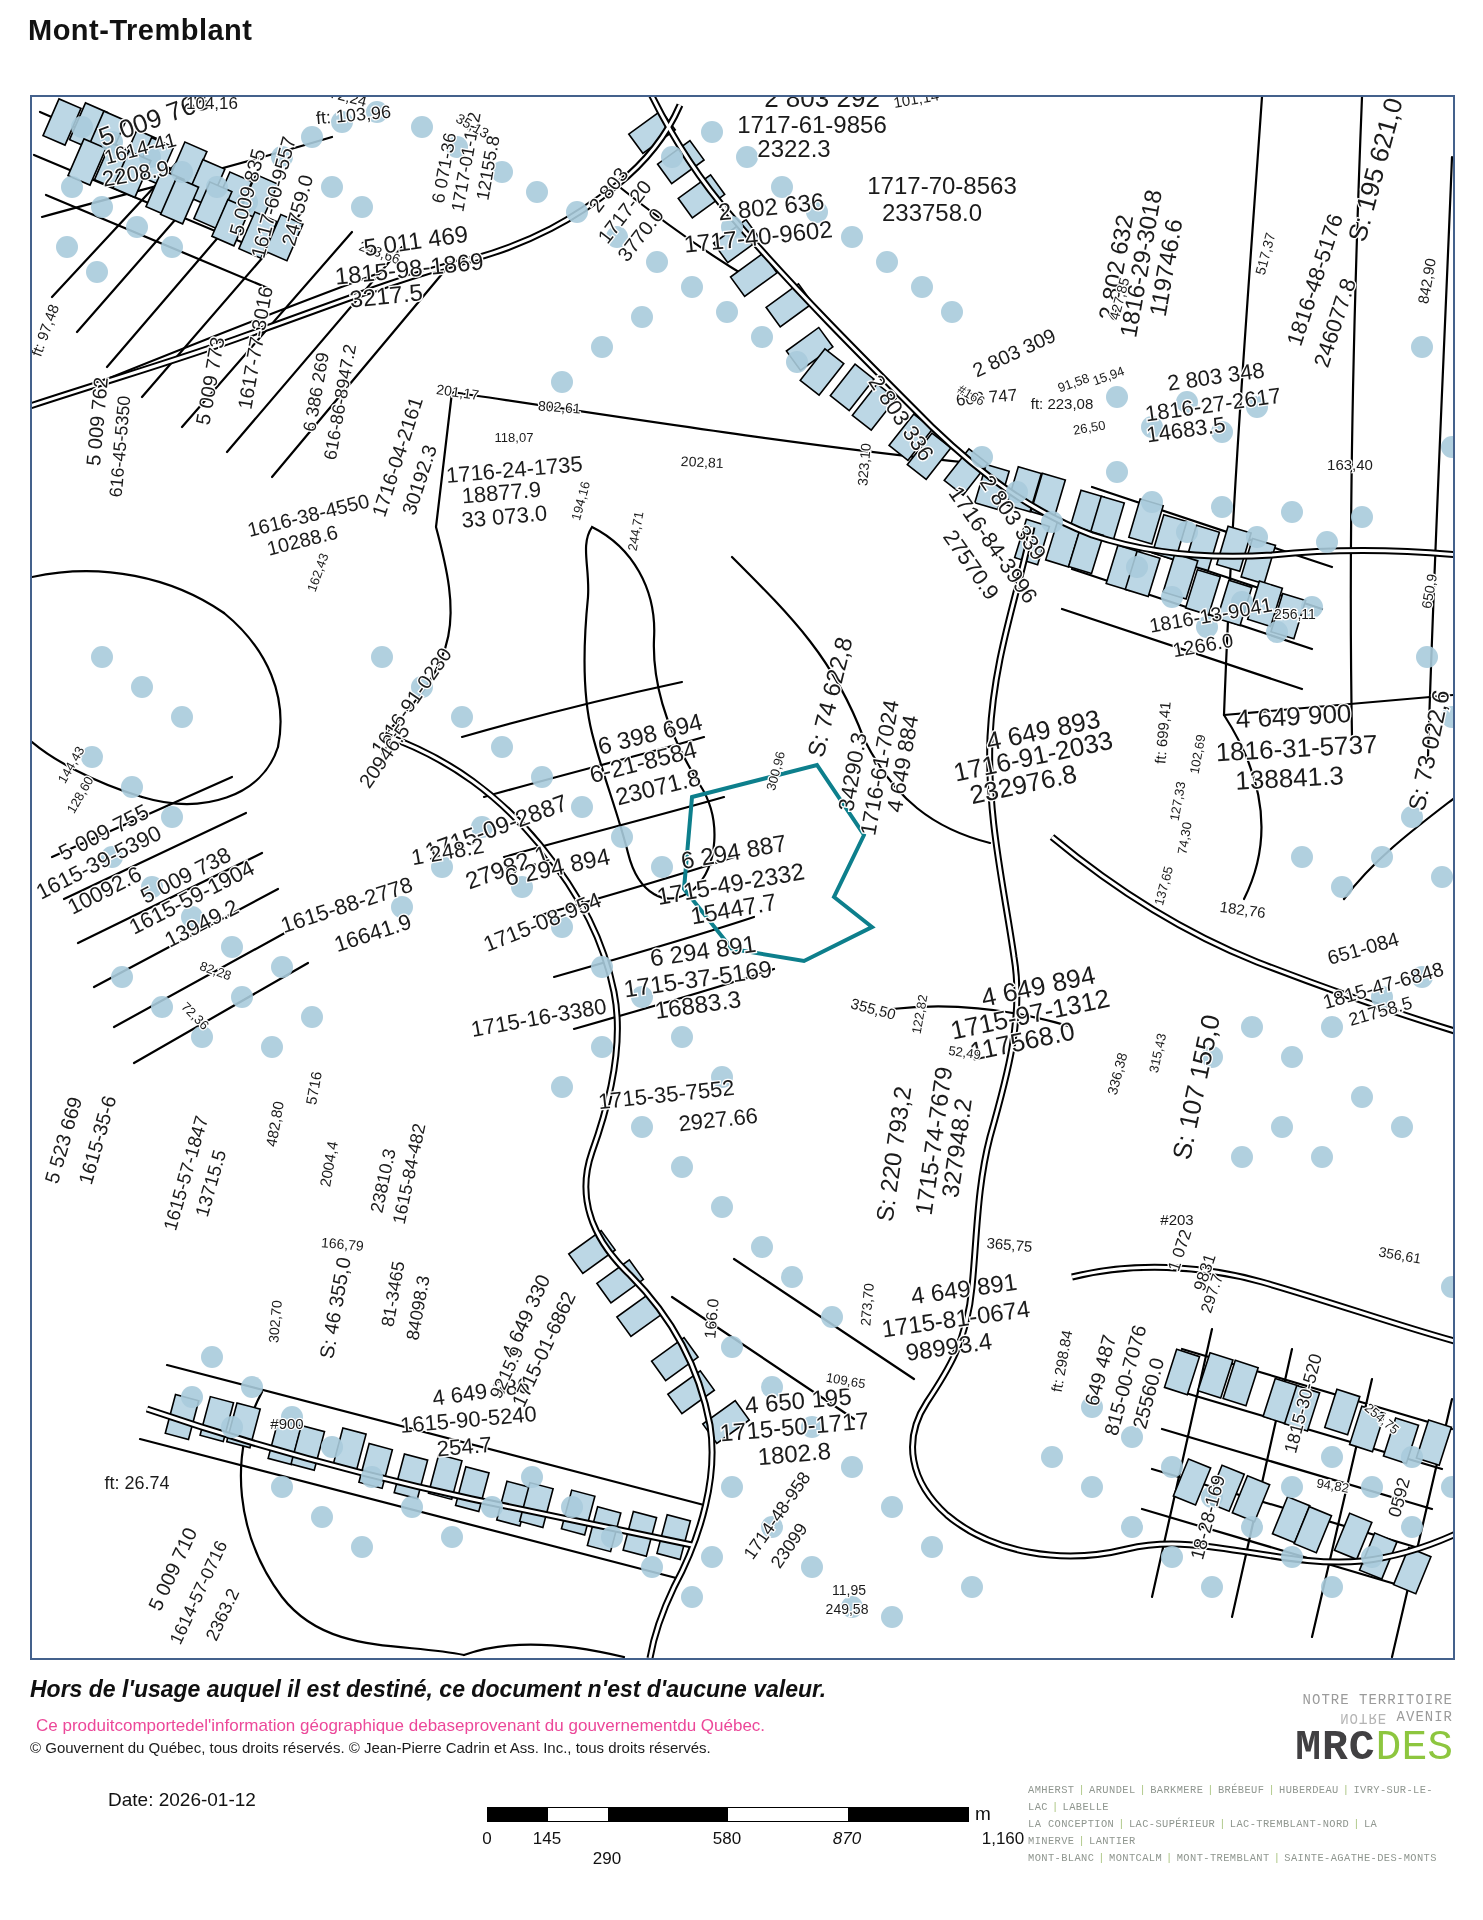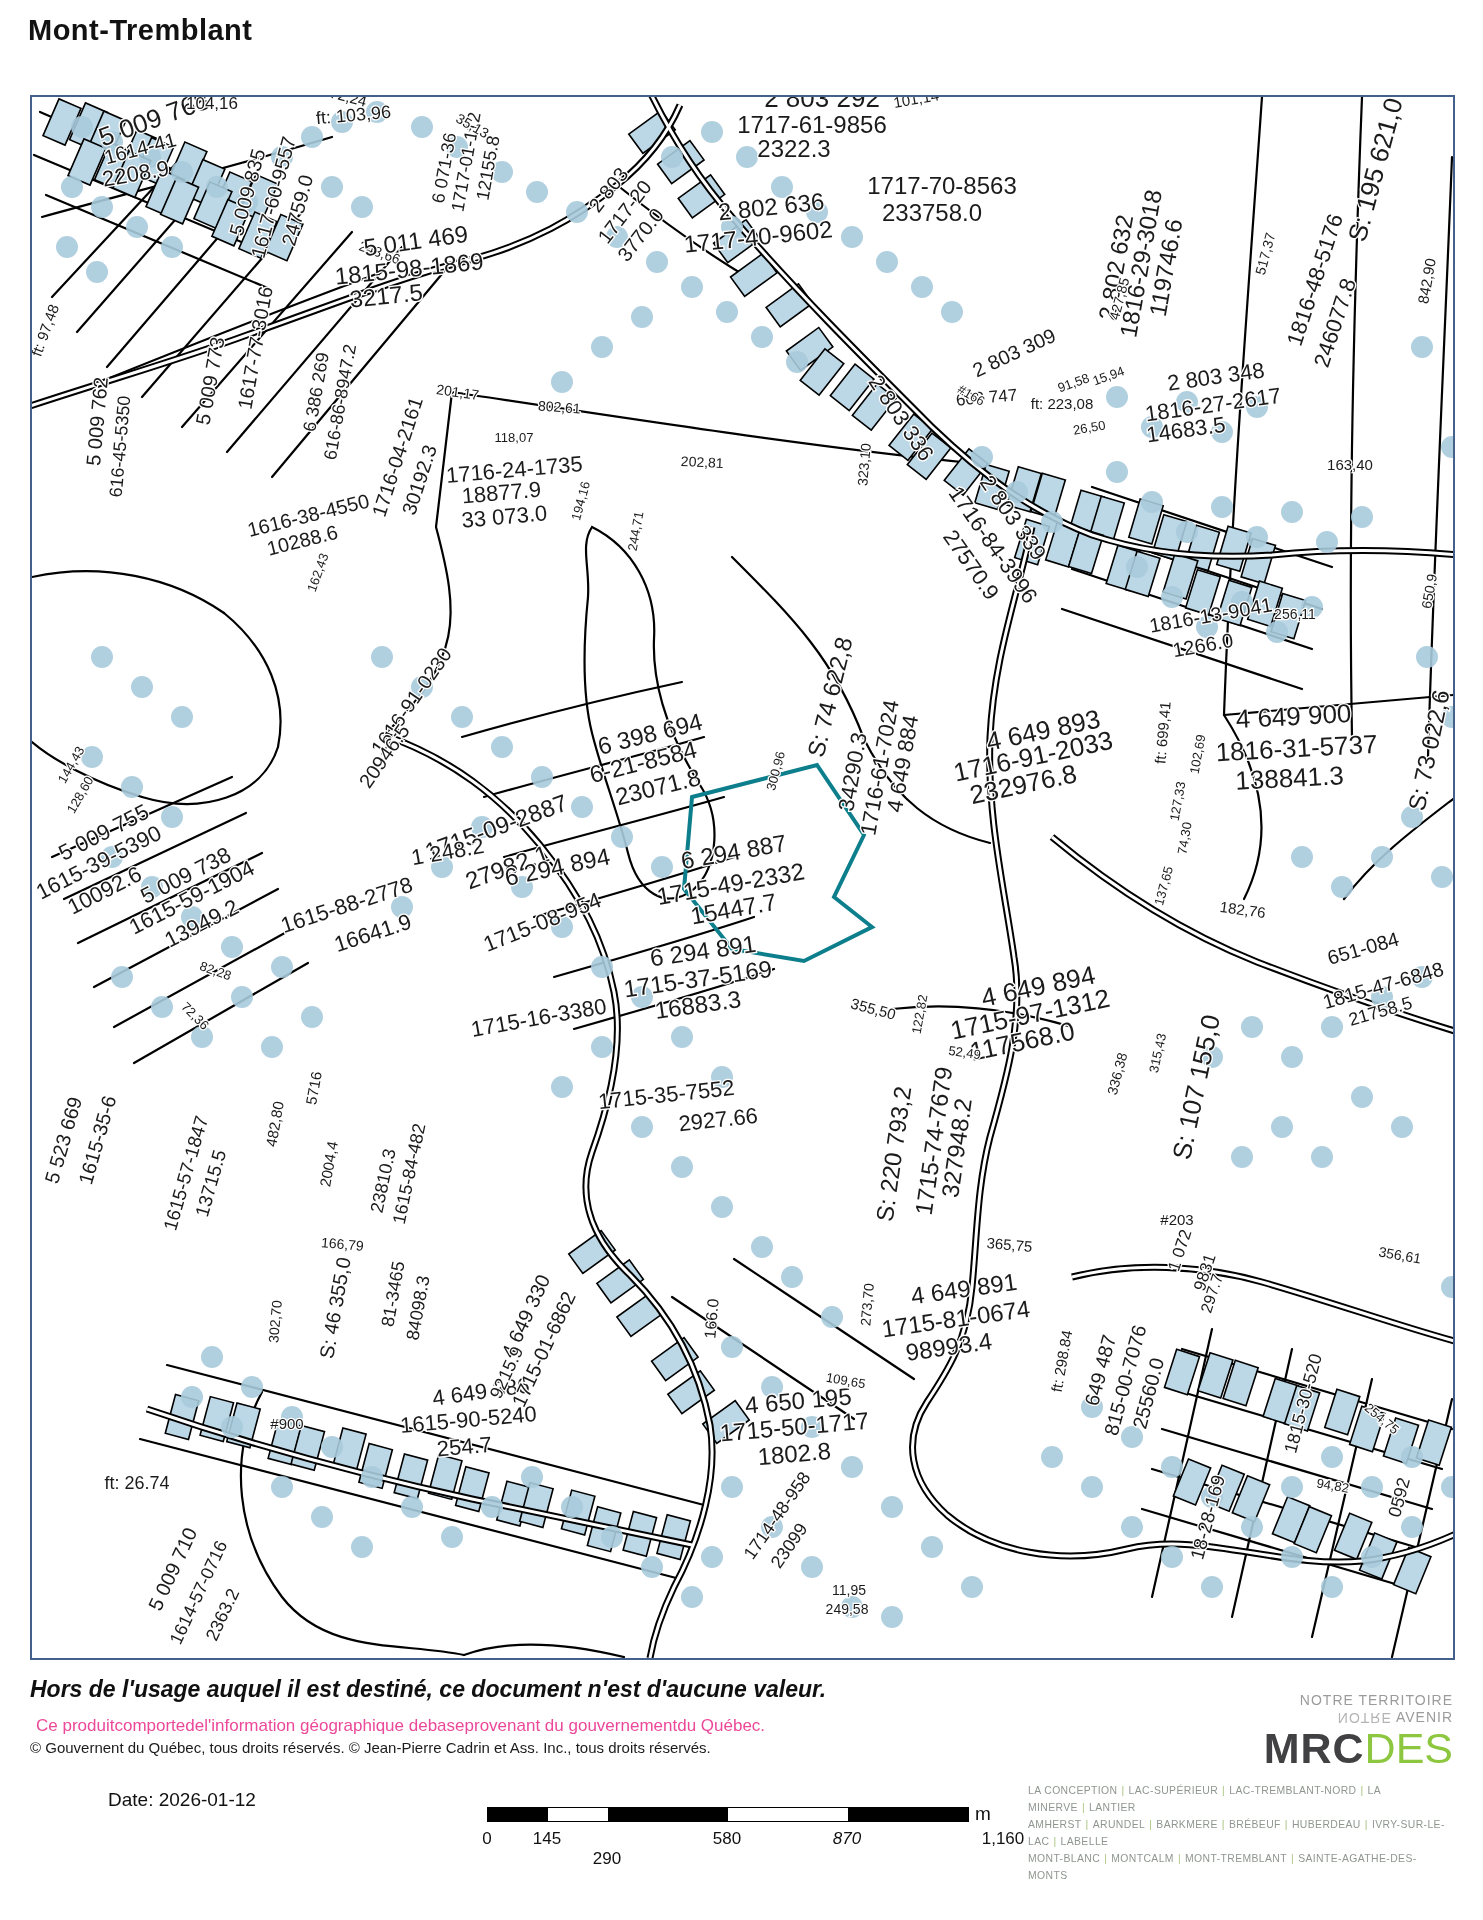--- a/index.html
+++ b/index.html
@@ -20,7 +20,7 @@
   .sb-seg{height:100%;}
   .sb-tick{position:absolute;top:26px;transform:translateX(-50%);font-size:17px;color:#111;white-space:nowrap;}
   #sb-unit{position:absolute;left:488px;top:0px;font-size:19px;color:#111;}
-  #logo{left:1028px;top:1692px;width:425px;height:210px;}
+  #logo{left:1028px;top:1692px;width:425px;height:210px;font-family:Liberation Mono, monospace;}
   #logo .tag{ text-align:right;font-size:14px;letter-spacing:1px;color:#9b9b9b;line-height:17px;}
   #logo .tag .flip{display:inline-block;transform:scaleY(-1);color:#b4b4b4;}
   #brand{text-align:right;line-height:40px;margin-top:2px;}

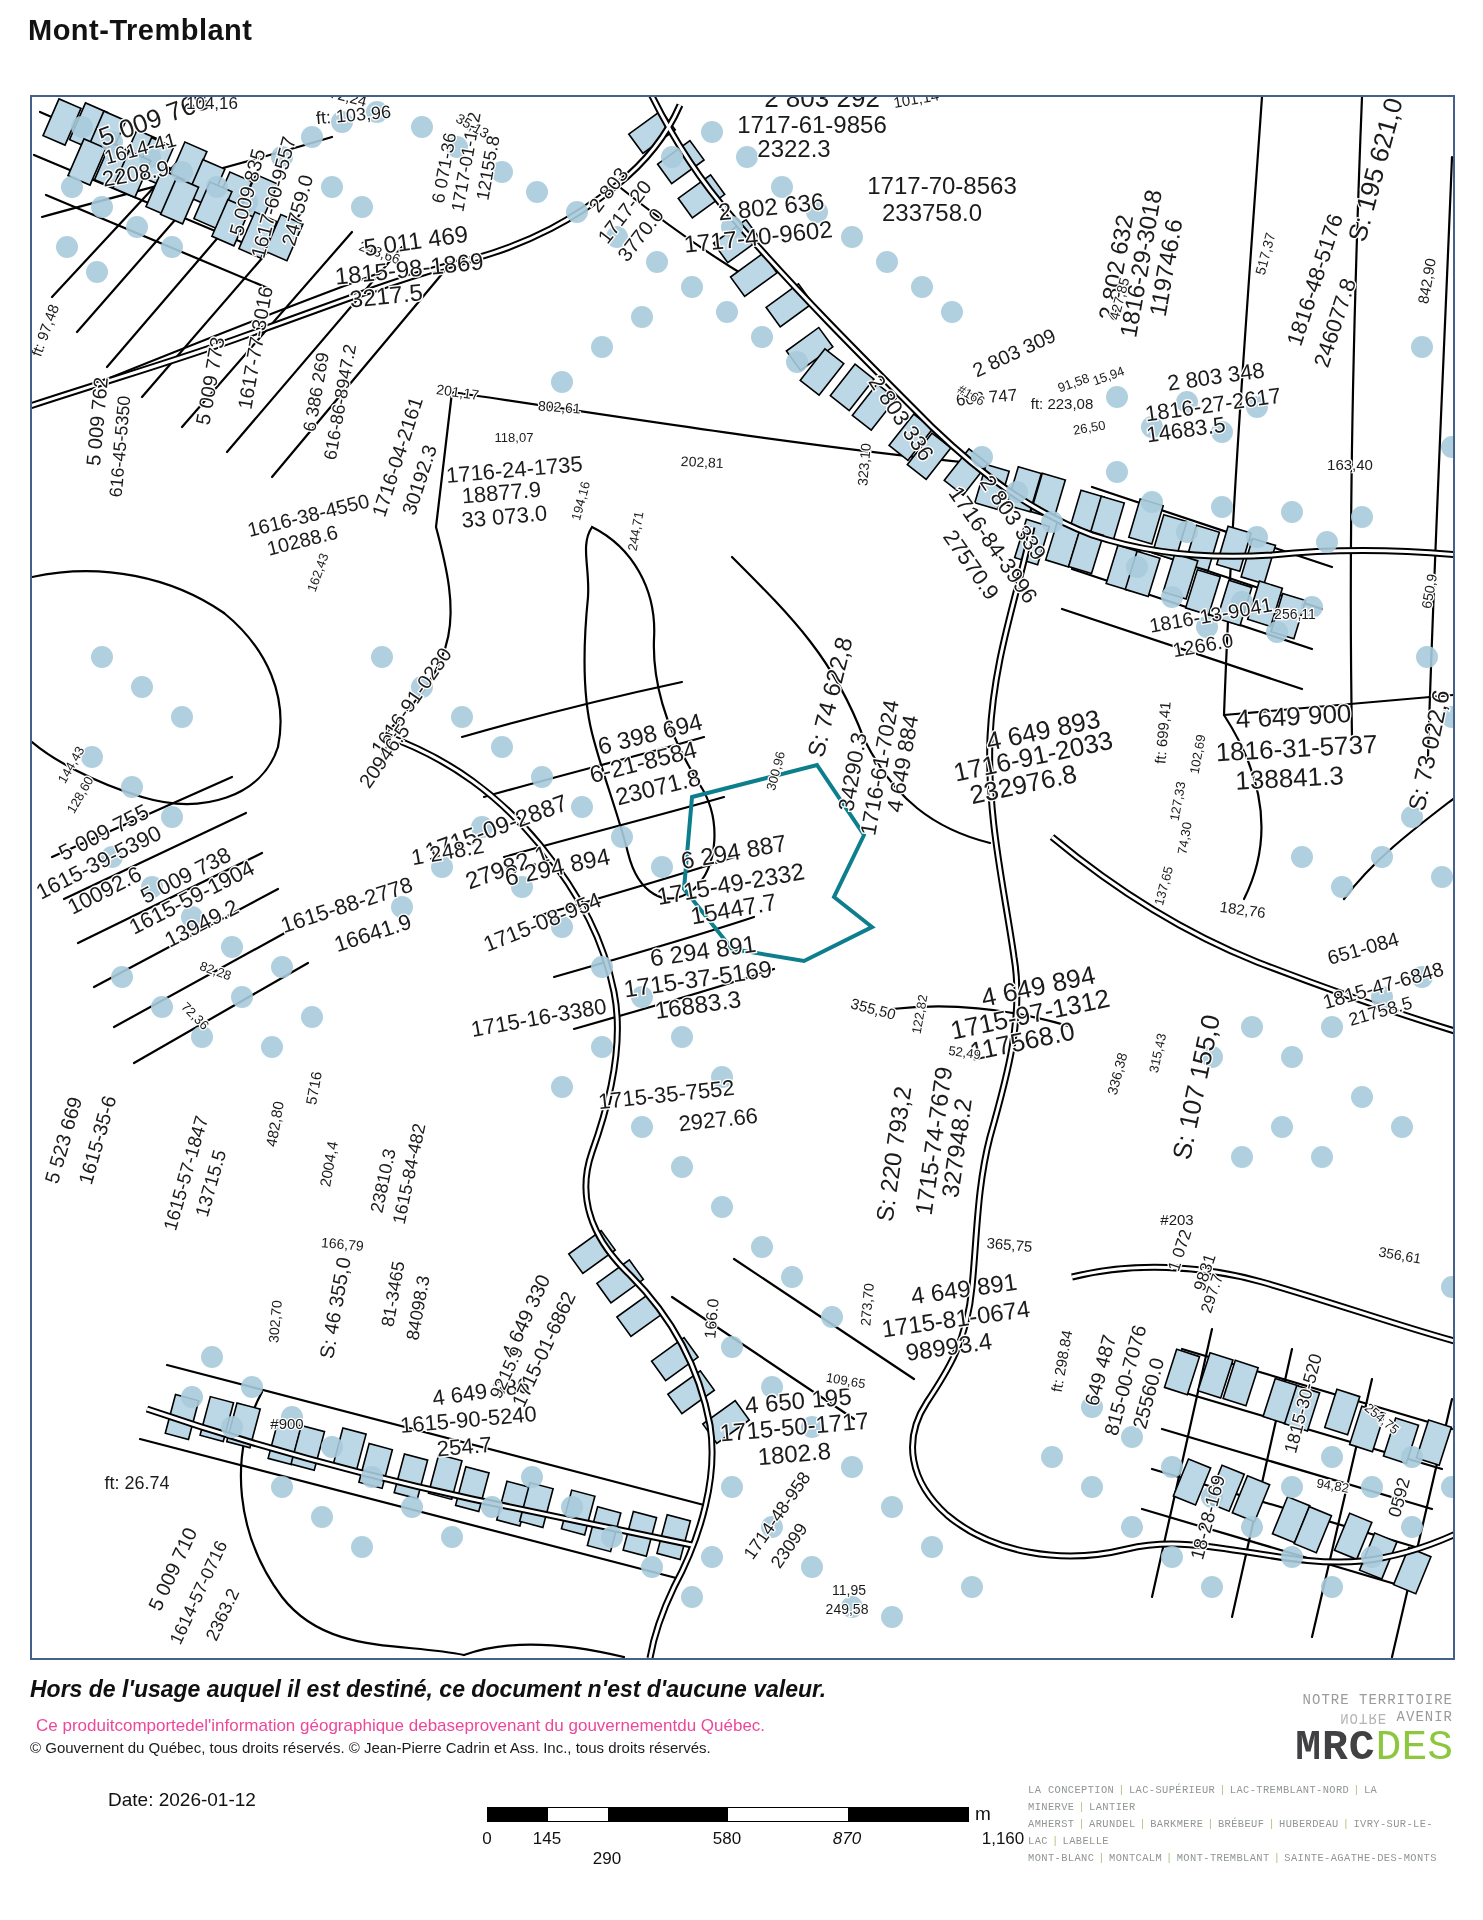--- a/index.html
+++ b/index.html
@@ -625,8 +625,8 @@
     <div class="l1"><span class="mrc">MRC</span><span class="green">DES</span></div>
   </div>
   <div id="munis">
+      <div>AMHERST<span class="sep">|</span>ARUNDEL<span class="sep">|</span>BARKMERE<span class="sep">|</span>BRÉBEUF<span class="sep">|</span>HUBERDEAU<span class="sep">|</span>IVRY-SUR-LE-LAC<span class="sep">|</span>LABELLE</div>
       <div>LA CONCEPTION<span class="sep">|</span>LAC-SUPÉRIEUR<span class="sep">|</span>LAC-TREMBLANT-NORD<span class="sep">|</span>LA MINERVE<span class="sep">|</span>LANTIER</div>
-      <div>AMHERST<span class="sep">|</span>ARUNDEL<span class="sep">|</span>BARKMERE<span class="sep">|</span>BRÉBEUF<span class="sep">|</span>HUBERDEAU<span class="sep">|</span>IVRY-SUR-LE-LAC<span class="sep">|</span>LABELLE</div>
       <div>MONT-BLANC<span class="sep">|</span>MONTCALM<span class="sep">|</span>MONT-TREMBLANT<span class="sep">|</span>SAINTE-AGATHE-DES-MONTS</div>
     </div>
 </div>

